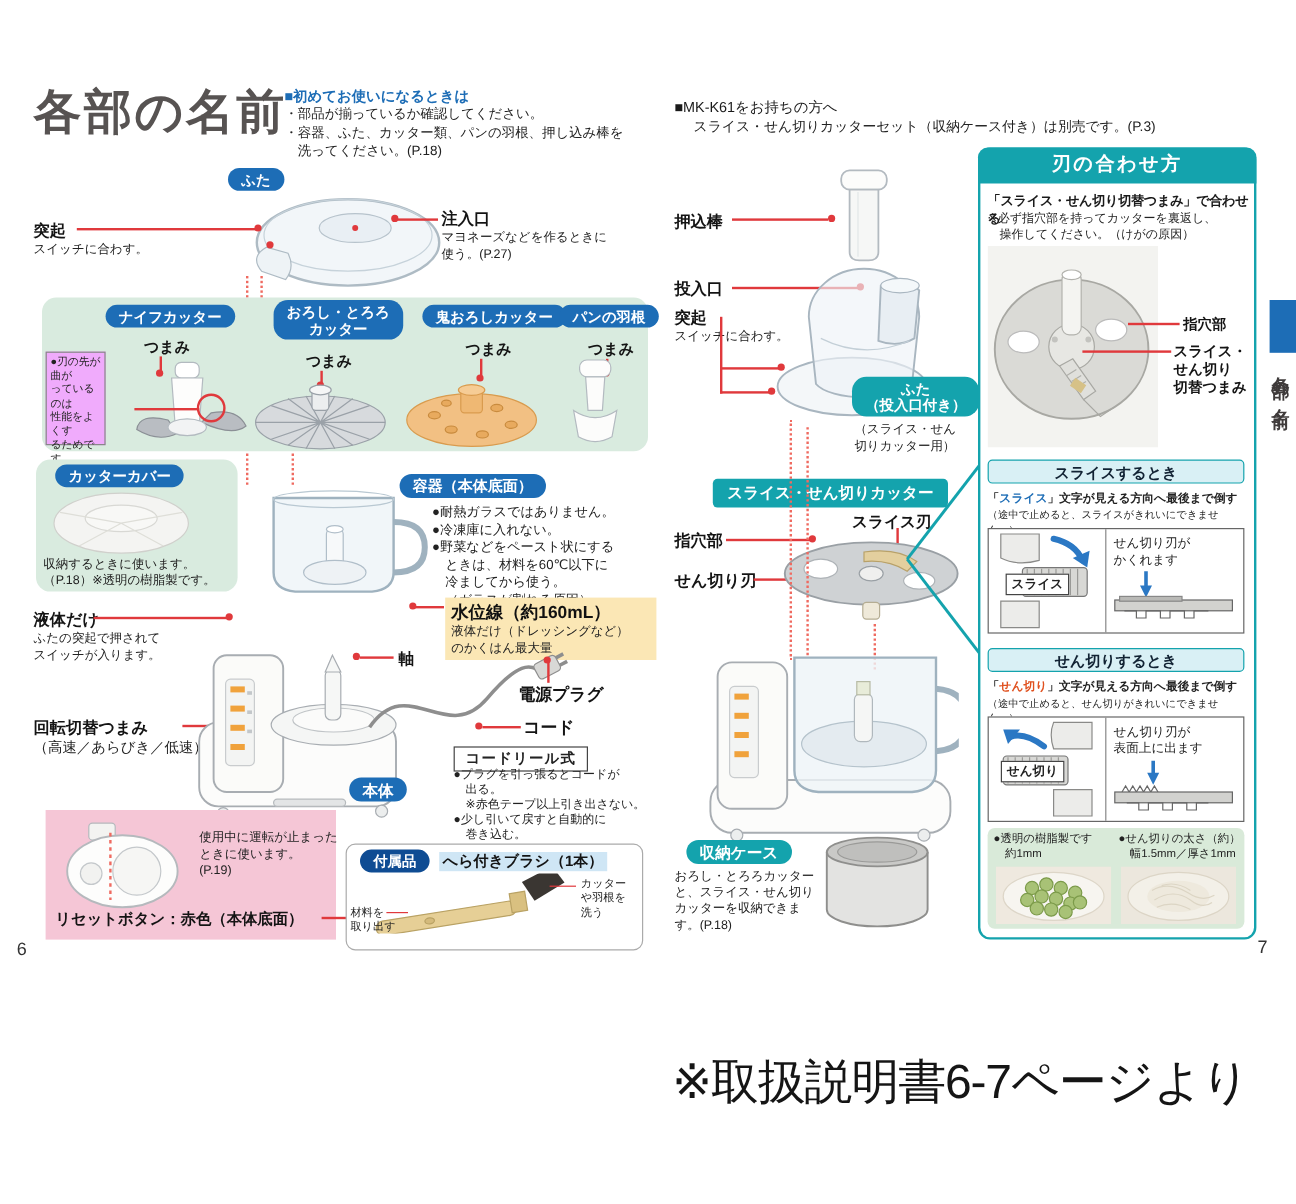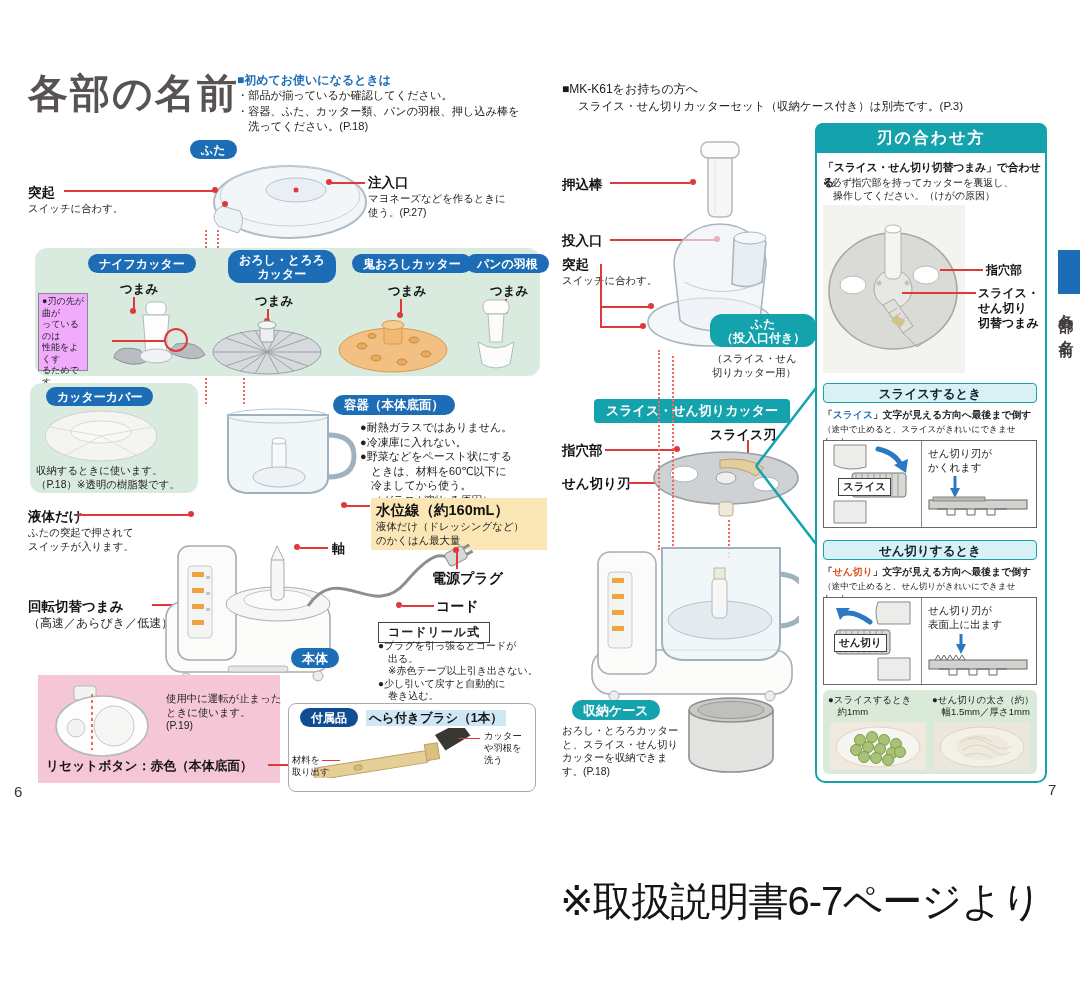--- a/index.html
+++ b/index.html
@@ -510,7 +510,7 @@
     </div>
 
     <div class="specbox" style="left:823px;top:690px;width:214px;height:84px;"></div>
-    <div class="note" style="left:828px;top:694px;font-size:9.5px;width:100px;">●スライスするとき
+    <div class="note" style="left:828px;top:694px;font-size:9.5px;width:100px;">●透明の樹脂製です
 　約1mm</div>
     <div class="note" style="left:932px;top:694px;font-size:9.5px;width:104px;">●せん切りの太さ（約）
 　幅1.5mm／厚さ1mm</div>

